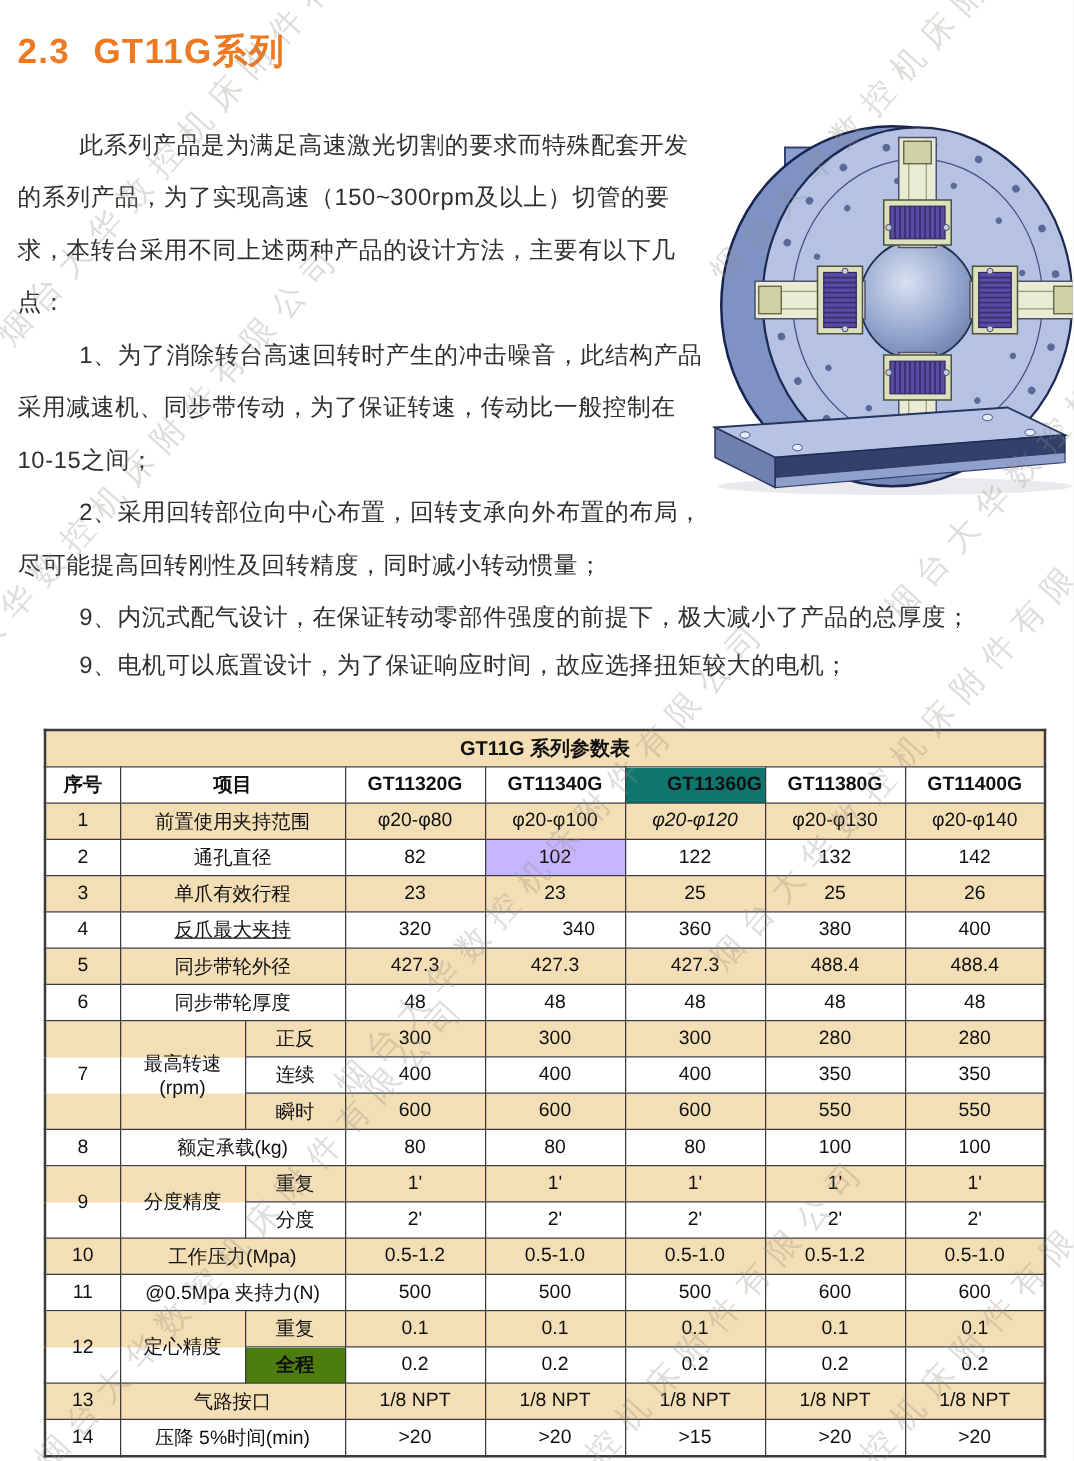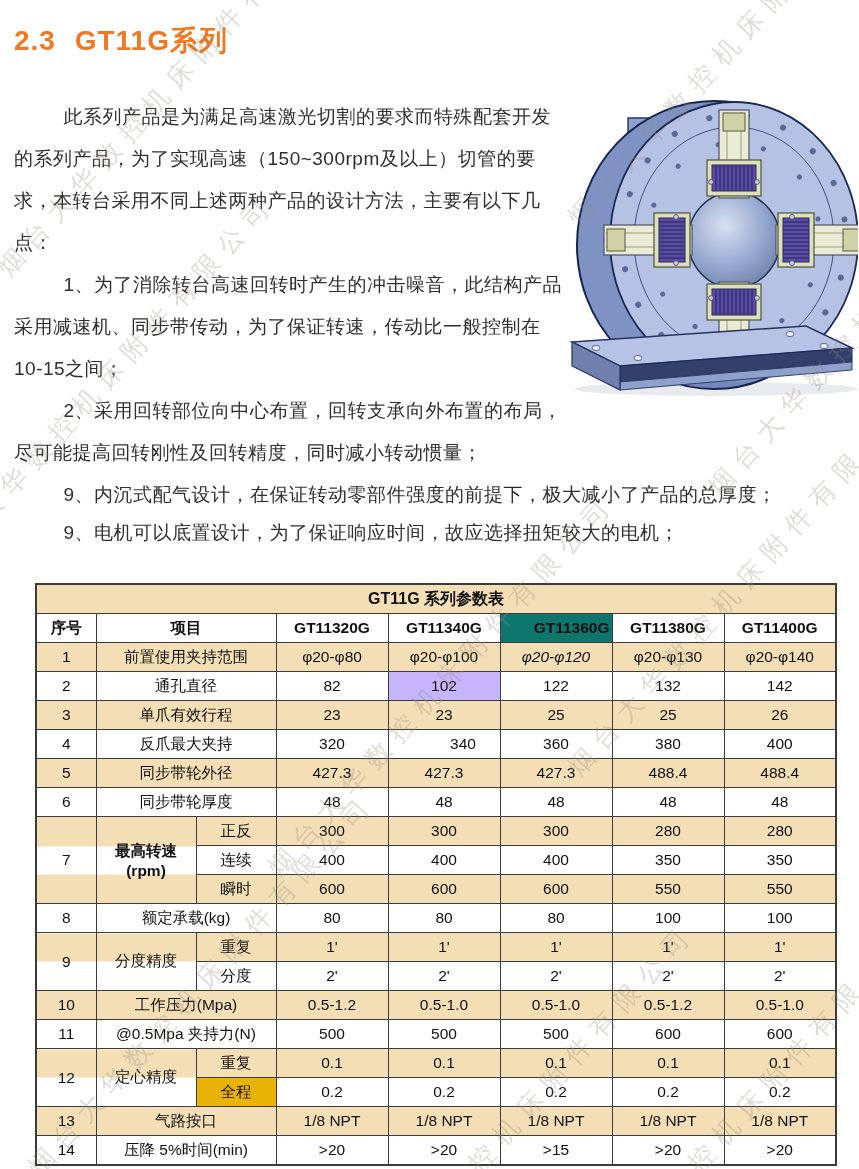--- a/index.html
+++ b/index.html
@@ -170,7 +170,7 @@
           </tr>
           <tr>
             <td style="background: rgb(255, 255, 255);">4</td>
-            <td colspan="2" style="background: rgb(255, 255, 255);">反爪最大夹持</td>
+            <td colspan="2" style="background: rgb(255, 255, 255); text-decoration: underline;">反爪最大夹持</td>
             <td style="background: rgb(255, 255, 255);">320</td>
             <td style="background: rgb(255, 255, 255); padding-left: 40px;">340</td>
             <td style="background: rgb(255, 255, 255);">360</td>

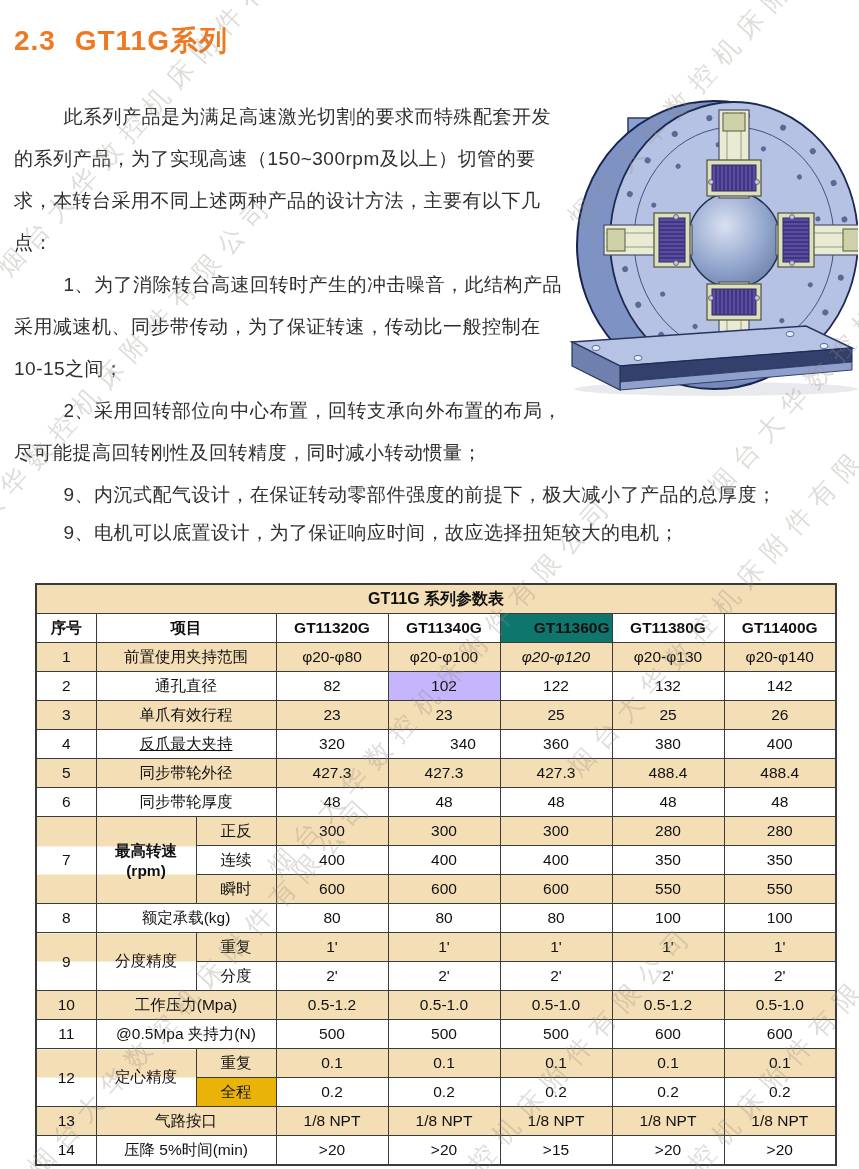--- a/index.html
+++ b/index.html
@@ -197,7 +197,7 @@
           </tr>
           <tr>
             <td rowspan="3" style="background: linear-gradient(rgb(243, 222, 181) 0%, rgb(243, 222, 181) 33.33%, rgb(255, 255, 255) 33.33%, rgb(255, 255, 255) 66.67%, rgb(243, 222, 181) 66.67%, rgb(243, 222, 181) 100%);">7</td>
-            <td rowspan="3" style="background: linear-gradient(rgb(243, 222, 181) 0%, rgb(243, 222, 181) 33.33%, rgb(255, 255, 255) 33.33%, rgb(255, 255, 255) 66.67%, rgb(243, 222, 181) 66.67%, rgb(243, 222, 181) 100%); white-space: pre-line; font-weight: bold;">最高转速
+            <td rowspan="3" style="background: linear-gradient(rgb(243, 222, 181) 0%, rgb(243, 222, 181) 33.33%, rgb(255, 255, 255) 33.33%, rgb(255, 255, 255) 66.67%, rgb(243, 222, 181) 66.67%, rgb(243, 222, 181) 100%); white-space: pre-line;">最高转速
 (rpm)</td>
             <td style="background: rgb(243, 222, 181);">正反</td>
             <td style="background: rgb(243, 222, 181);">300</td>

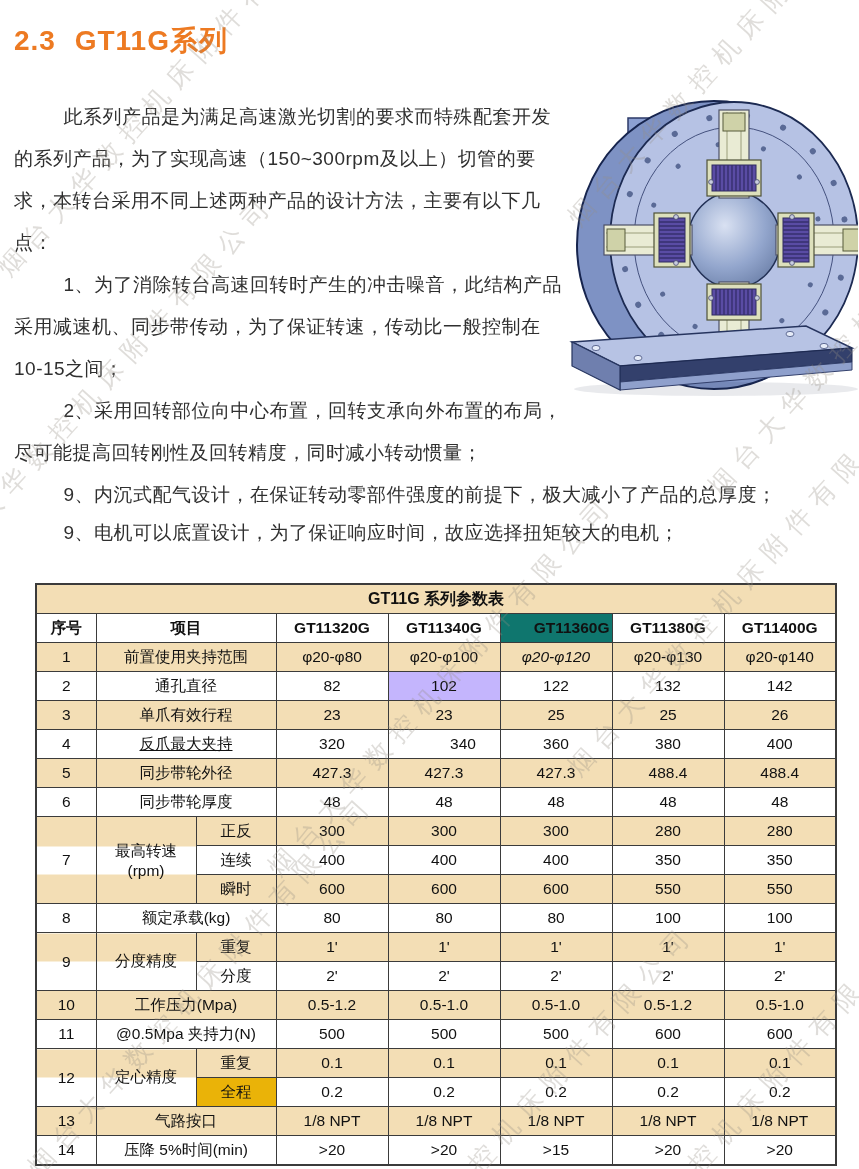--- a/index.html
+++ b/index.html
@@ -278,7 +278,7 @@
             <td style="background: rgb(243, 222, 181);">0.1</td>
           </tr>
           <tr>
-            <td style="background: #eab308;">全程</td>
+            <td style="background: #4d7c0f; font-weight: bold;">全程</td>
             <td style="background: rgb(255, 255, 255);">0.2</td>
             <td style="background: rgb(255, 255, 255);">0.2</td>
             <td style="background: rgb(255, 255, 255);">0.2</td>

